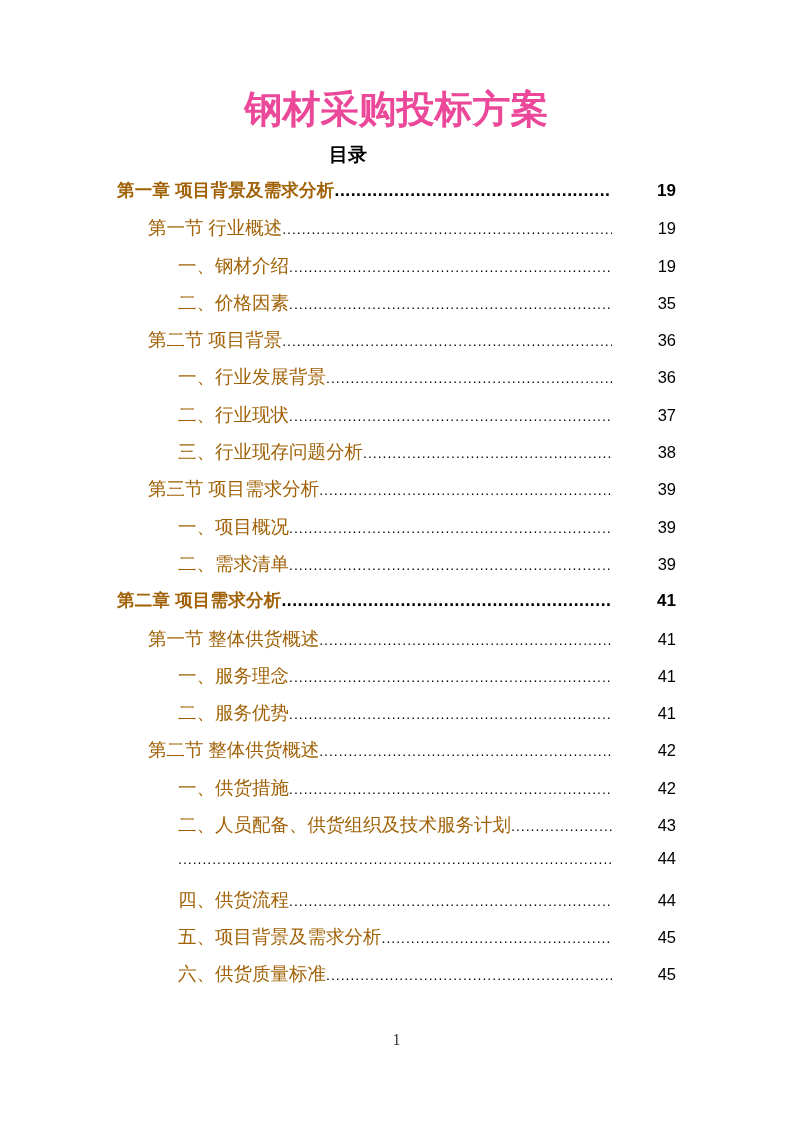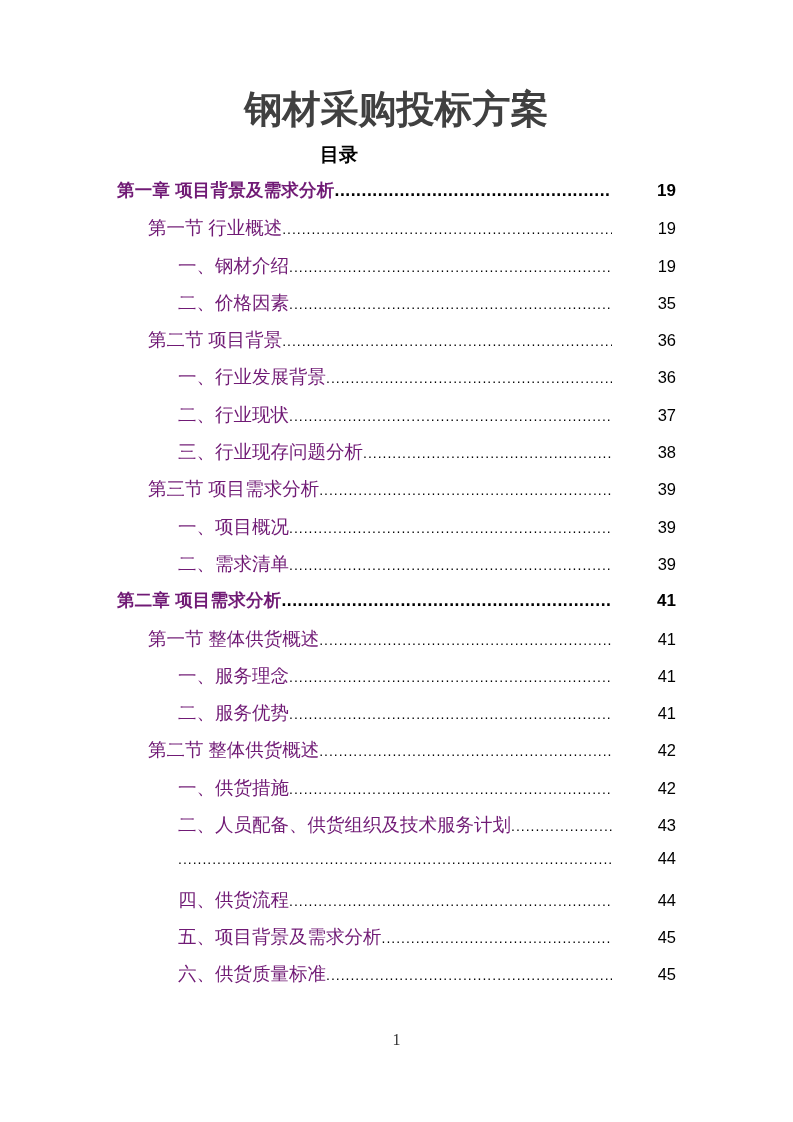--- a/index.html
+++ b/index.html
@@ -36,7 +36,7 @@
     font-size: 38px;
     line-height: 46px;
     letter-spacing: 0px;
-    color: #404040;
+    color: #ec4899;
     white-space: nowrap;
   }
 

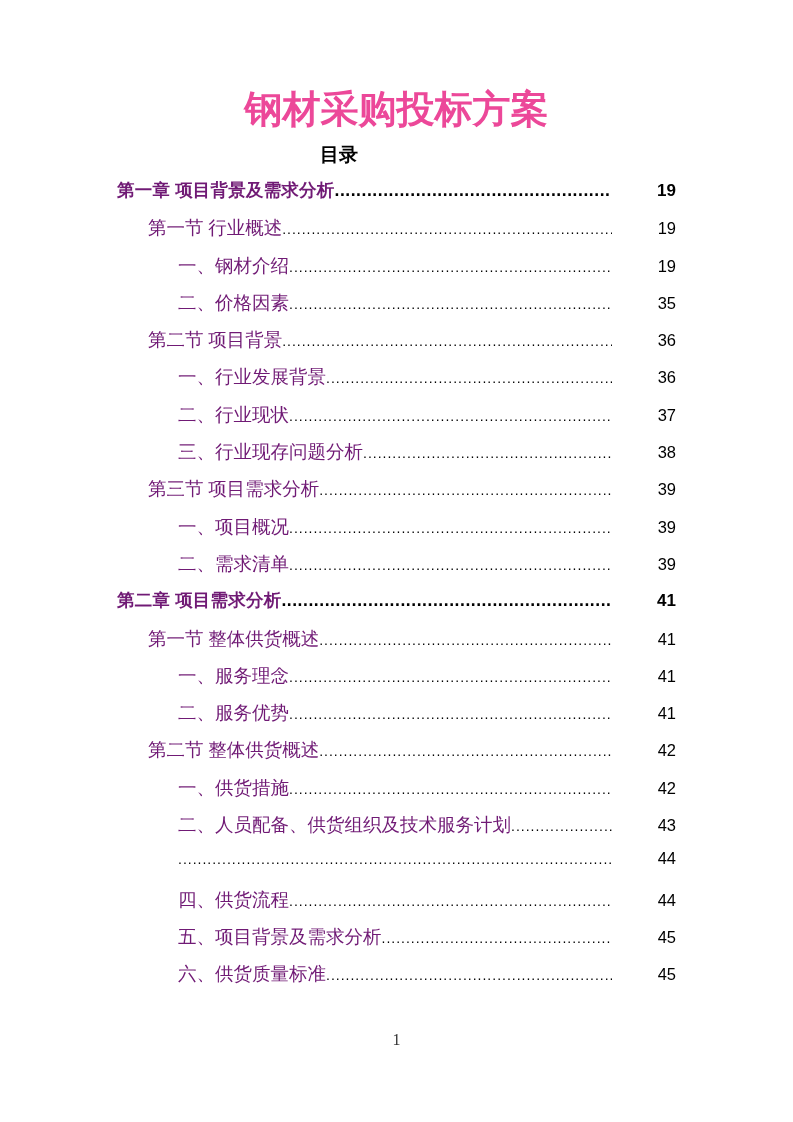--- a/index.html
+++ b/index.html
@@ -52,6 +52,7 @@
     line-height: 24px;
     color: #000000;
     white-space: nowrap;
+    padding-left: 9px;
   }
 
   

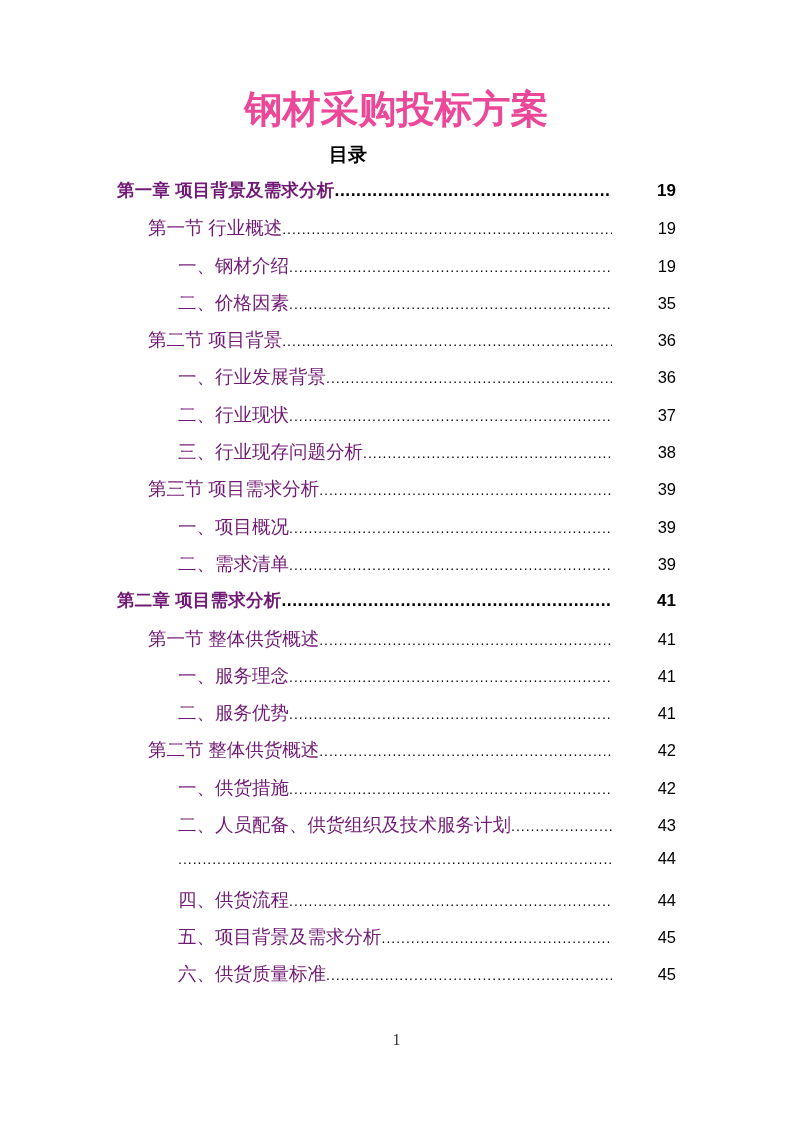--- a/index.html
+++ b/index.html
@@ -74,7 +74,7 @@
 
   .toc-label {
     flex: 0 0 auto;
-    color: #701a75;
+    color: #a16207;
   }
 
   .toc-dots {

